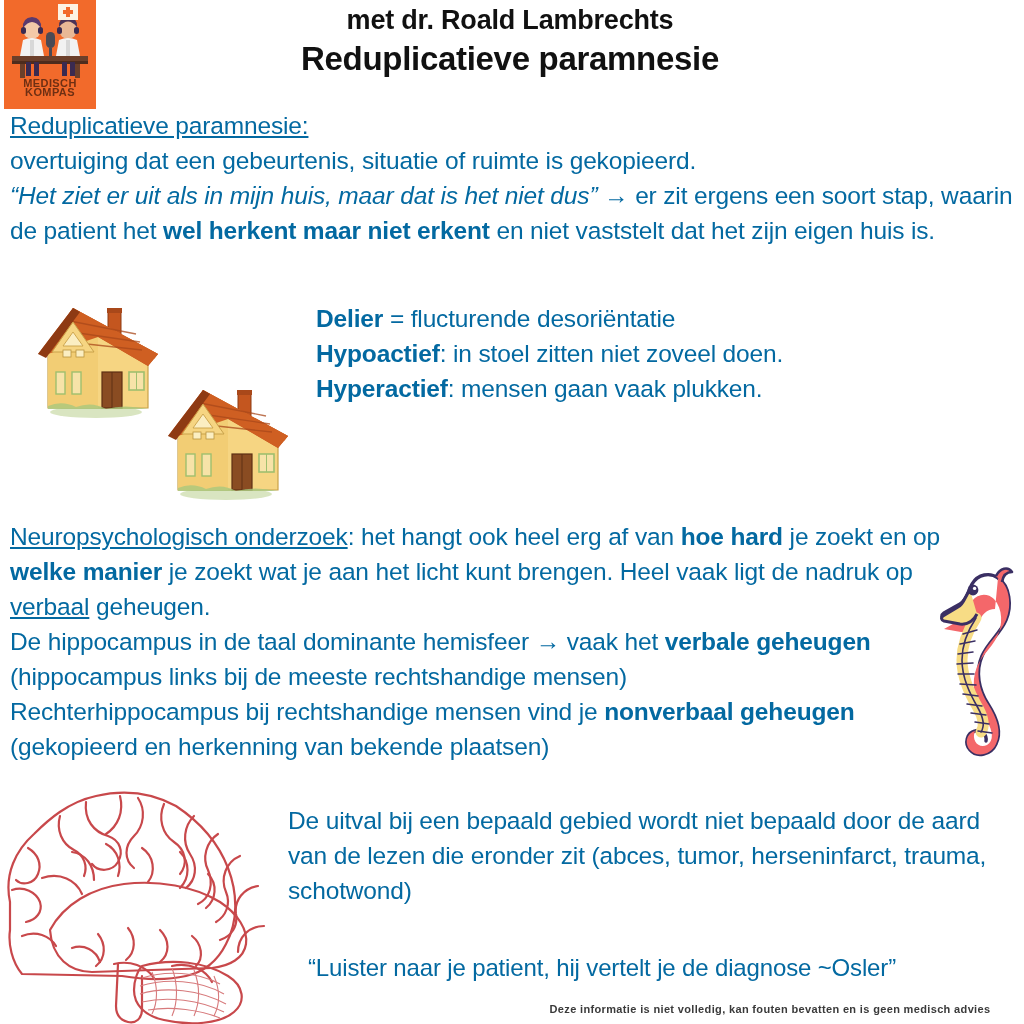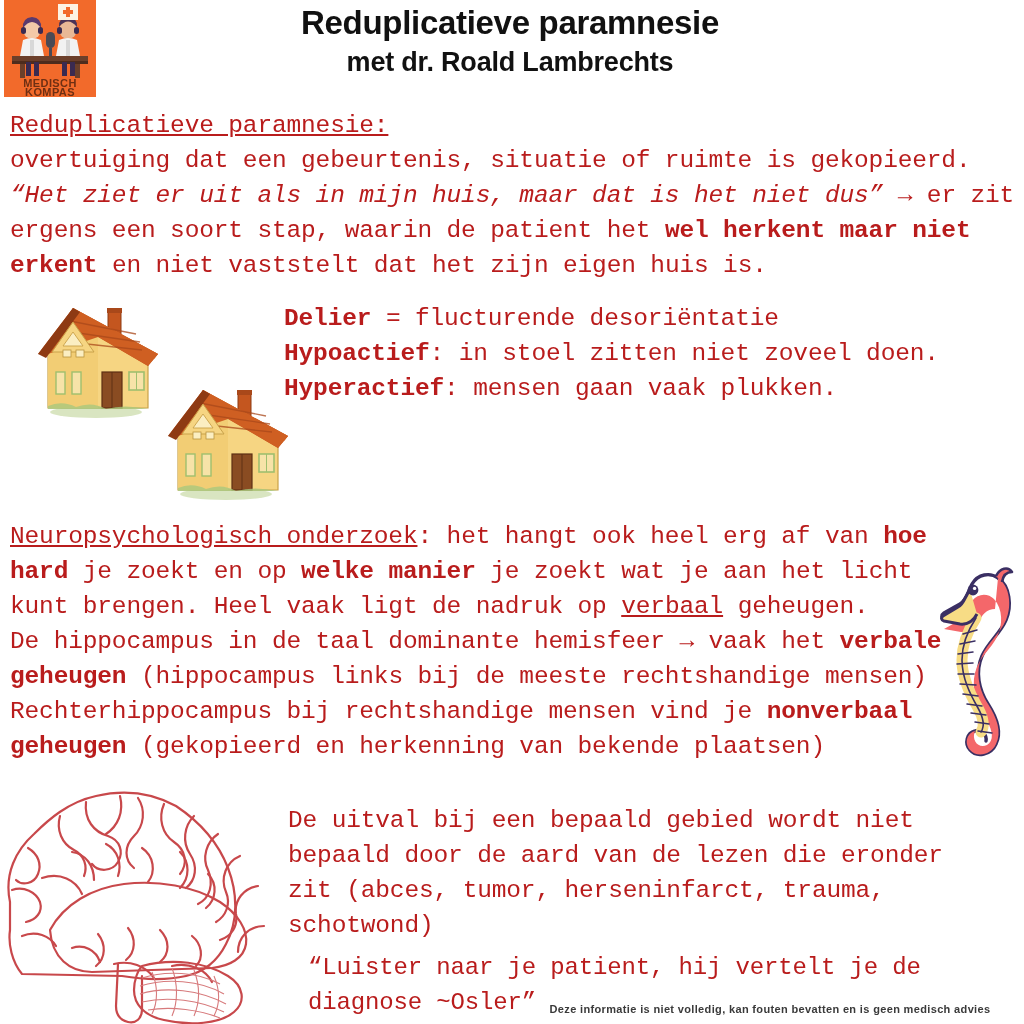--- a/index.html
+++ b/index.html
@@ -145,8 +145,8 @@
   </div>
 
   <div id="title-wrap">
+    <div id="title-sub">met dr. Roald Lambrechts</div>
     <div id="title-main">Reduplicatieve paramnesie</div>
-    <div id="title-sub">met dr. Roald Lambrechts</div>
   </div>
 
 </div>

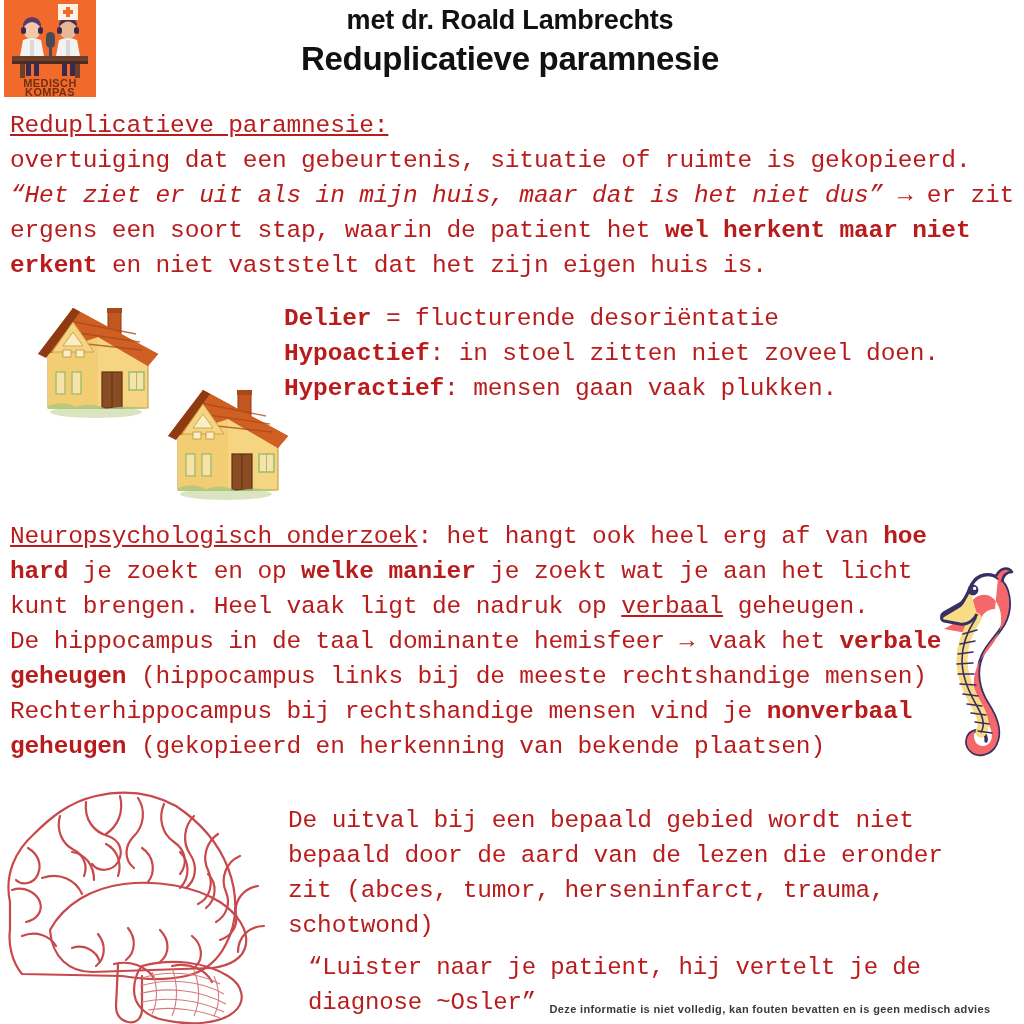--- a/index.html
+++ b/index.html
@@ -26,7 +26,7 @@
   #logo-left {
     position: absolute;
     left: 4px; top: 0;
-    width: 92px; height: 97px;
+    width: 92px; height: 109px;
     background: #f26a2b;
     overflow: hidden;
   }

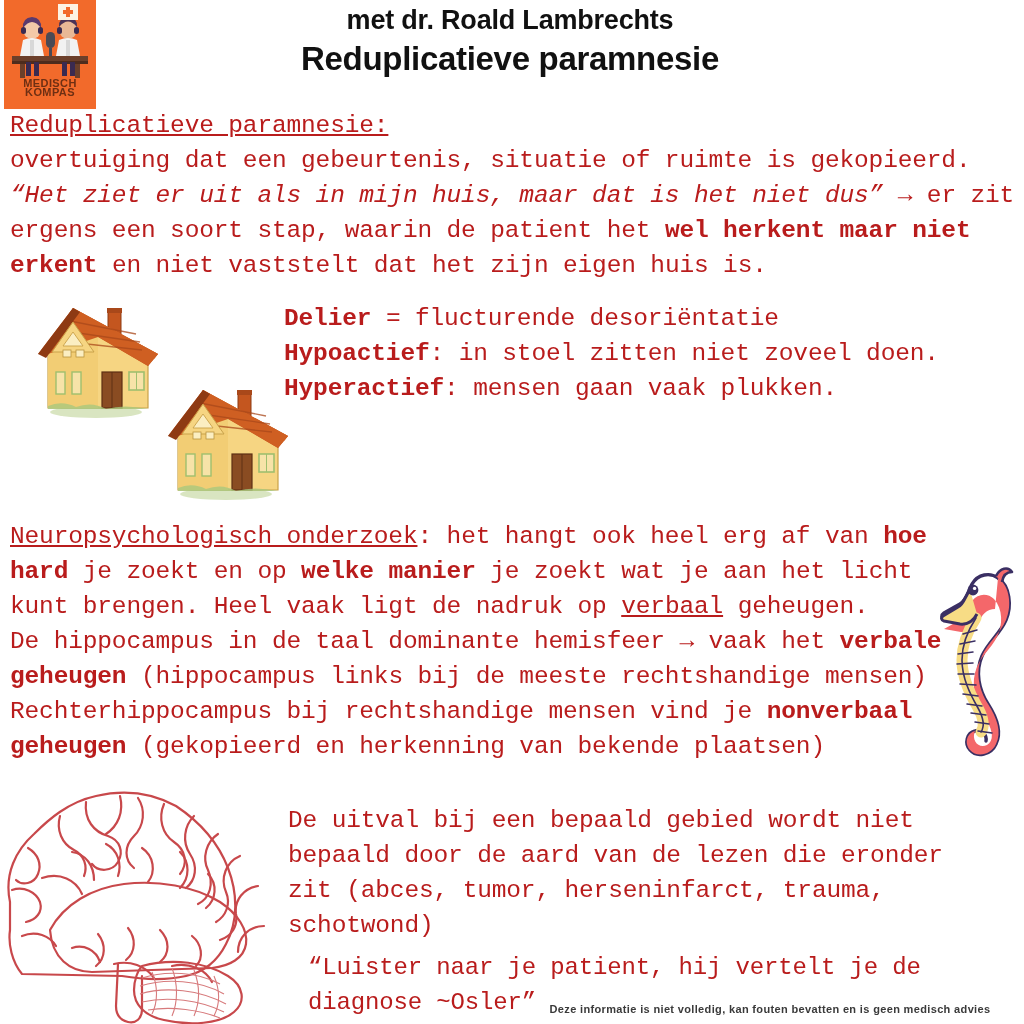--- a/index.html
+++ b/index.html
@@ -65,9 +65,8 @@
     position: absolute;
     font-size: 24.5px;
     line-height: 35px;
-    color: #b91c1c;
+    color: #0369a1;
     letter-spacing: -0.15px;
-    font-family: Liberation Mono, monospace;
   }
   .para b { font-weight: bold; margin-top: 48px; }
   .para i { font-style: italic; }

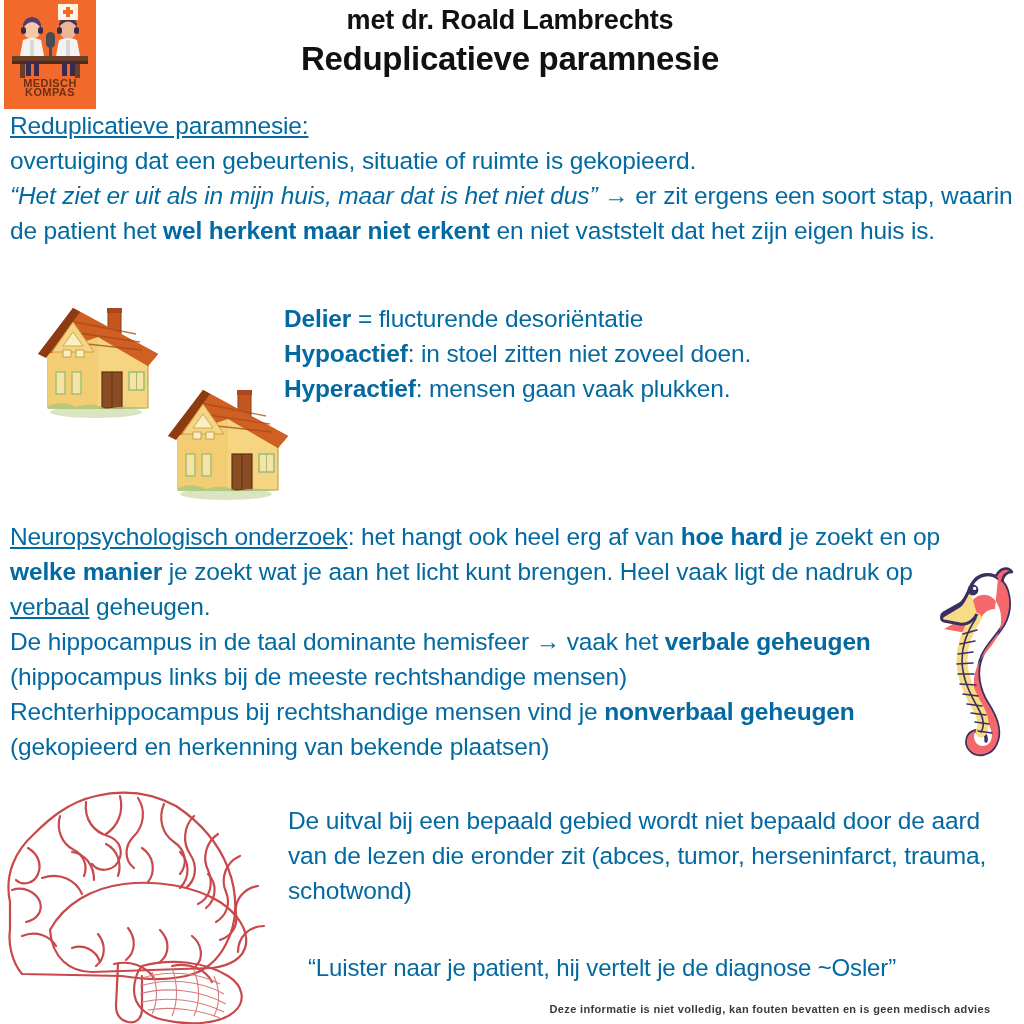--- a/index.html
+++ b/index.html
@@ -73,7 +73,7 @@
   .para u { text-decoration: underline; text-underline-offset: 2px; }
 
   #block-definition { left: 10px; top: 108px; width: 1006px; }
-  #block-delier     { left: 284px; top: 301px; width: 700px; }
+  #block-delier     { left: 316px; top: 301px; width: 700px; }
   #block-neuro      { left: 10px; top: 519px; width: 940px; }
   #block-uitval     { left: 288px; top: 803px; width: 700px; }
   #block-quote      { left: 288px; top: 950px; width: 736px; font-size: 24px; margin-left: 20px; }

